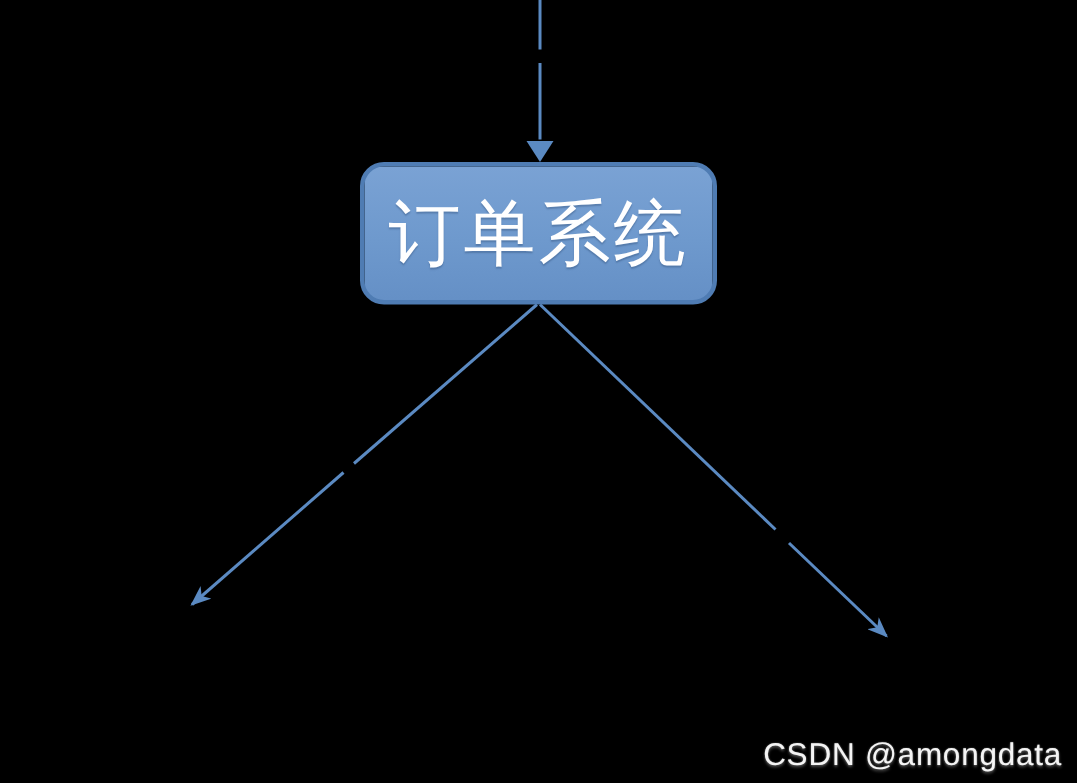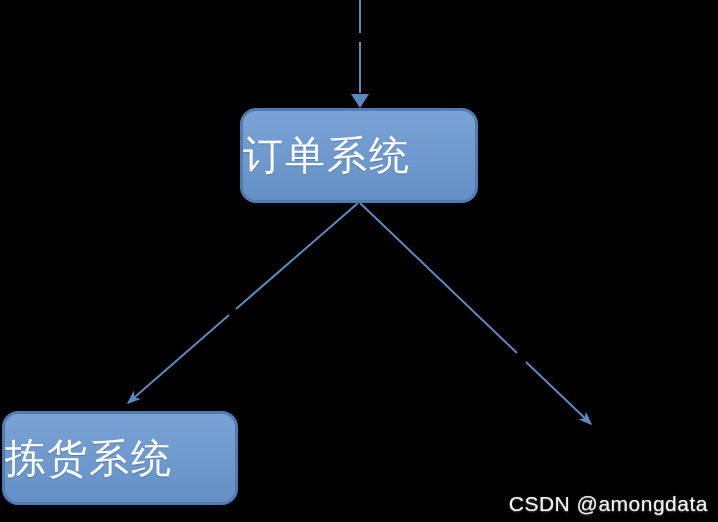--- a/index.html
+++ b/index.html
@@ -23,12 +23,12 @@
     box-sizing: border-box;
     display: flex;
     align-items: center;
-    justify-content: flex-start;
+    justify-content: center;
     border: 3px solid #4f7cb3;
     border-radius: 16px;
     background: linear-gradient(180deg, #7aa2d4 0%, #6e99cd 55%, #6590c6 100%);
     color: #ffffff;
-    font-size: 40px;
+    font-size: 48px;
     letter-spacing: 2px;
     text-shadow: 0 1px 1px rgba(40,70,110,0.35);
     white-space: nowrap;

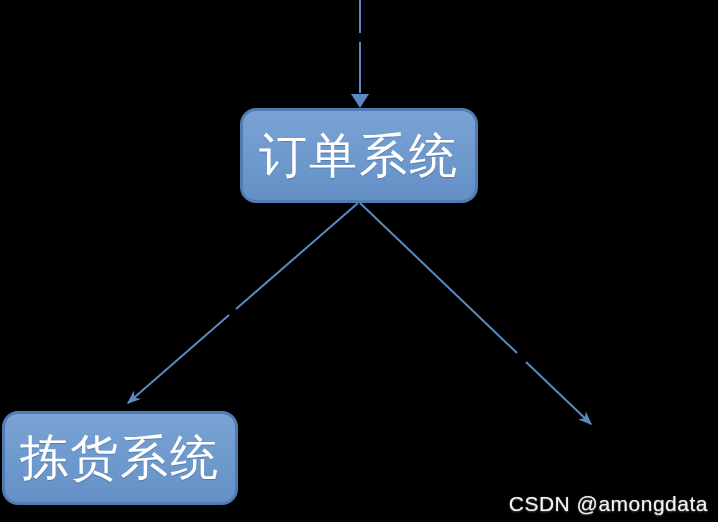--- a/index.html
+++ b/index.html
@@ -81,9 +81,6 @@
     <span>订单系统</span>
   </div>
 
-  <div class="node node-picking">
-    <span>拣货系统</span>
-  </div>
 
 
   <div class="watermark">CSDN @amongdata</div>

